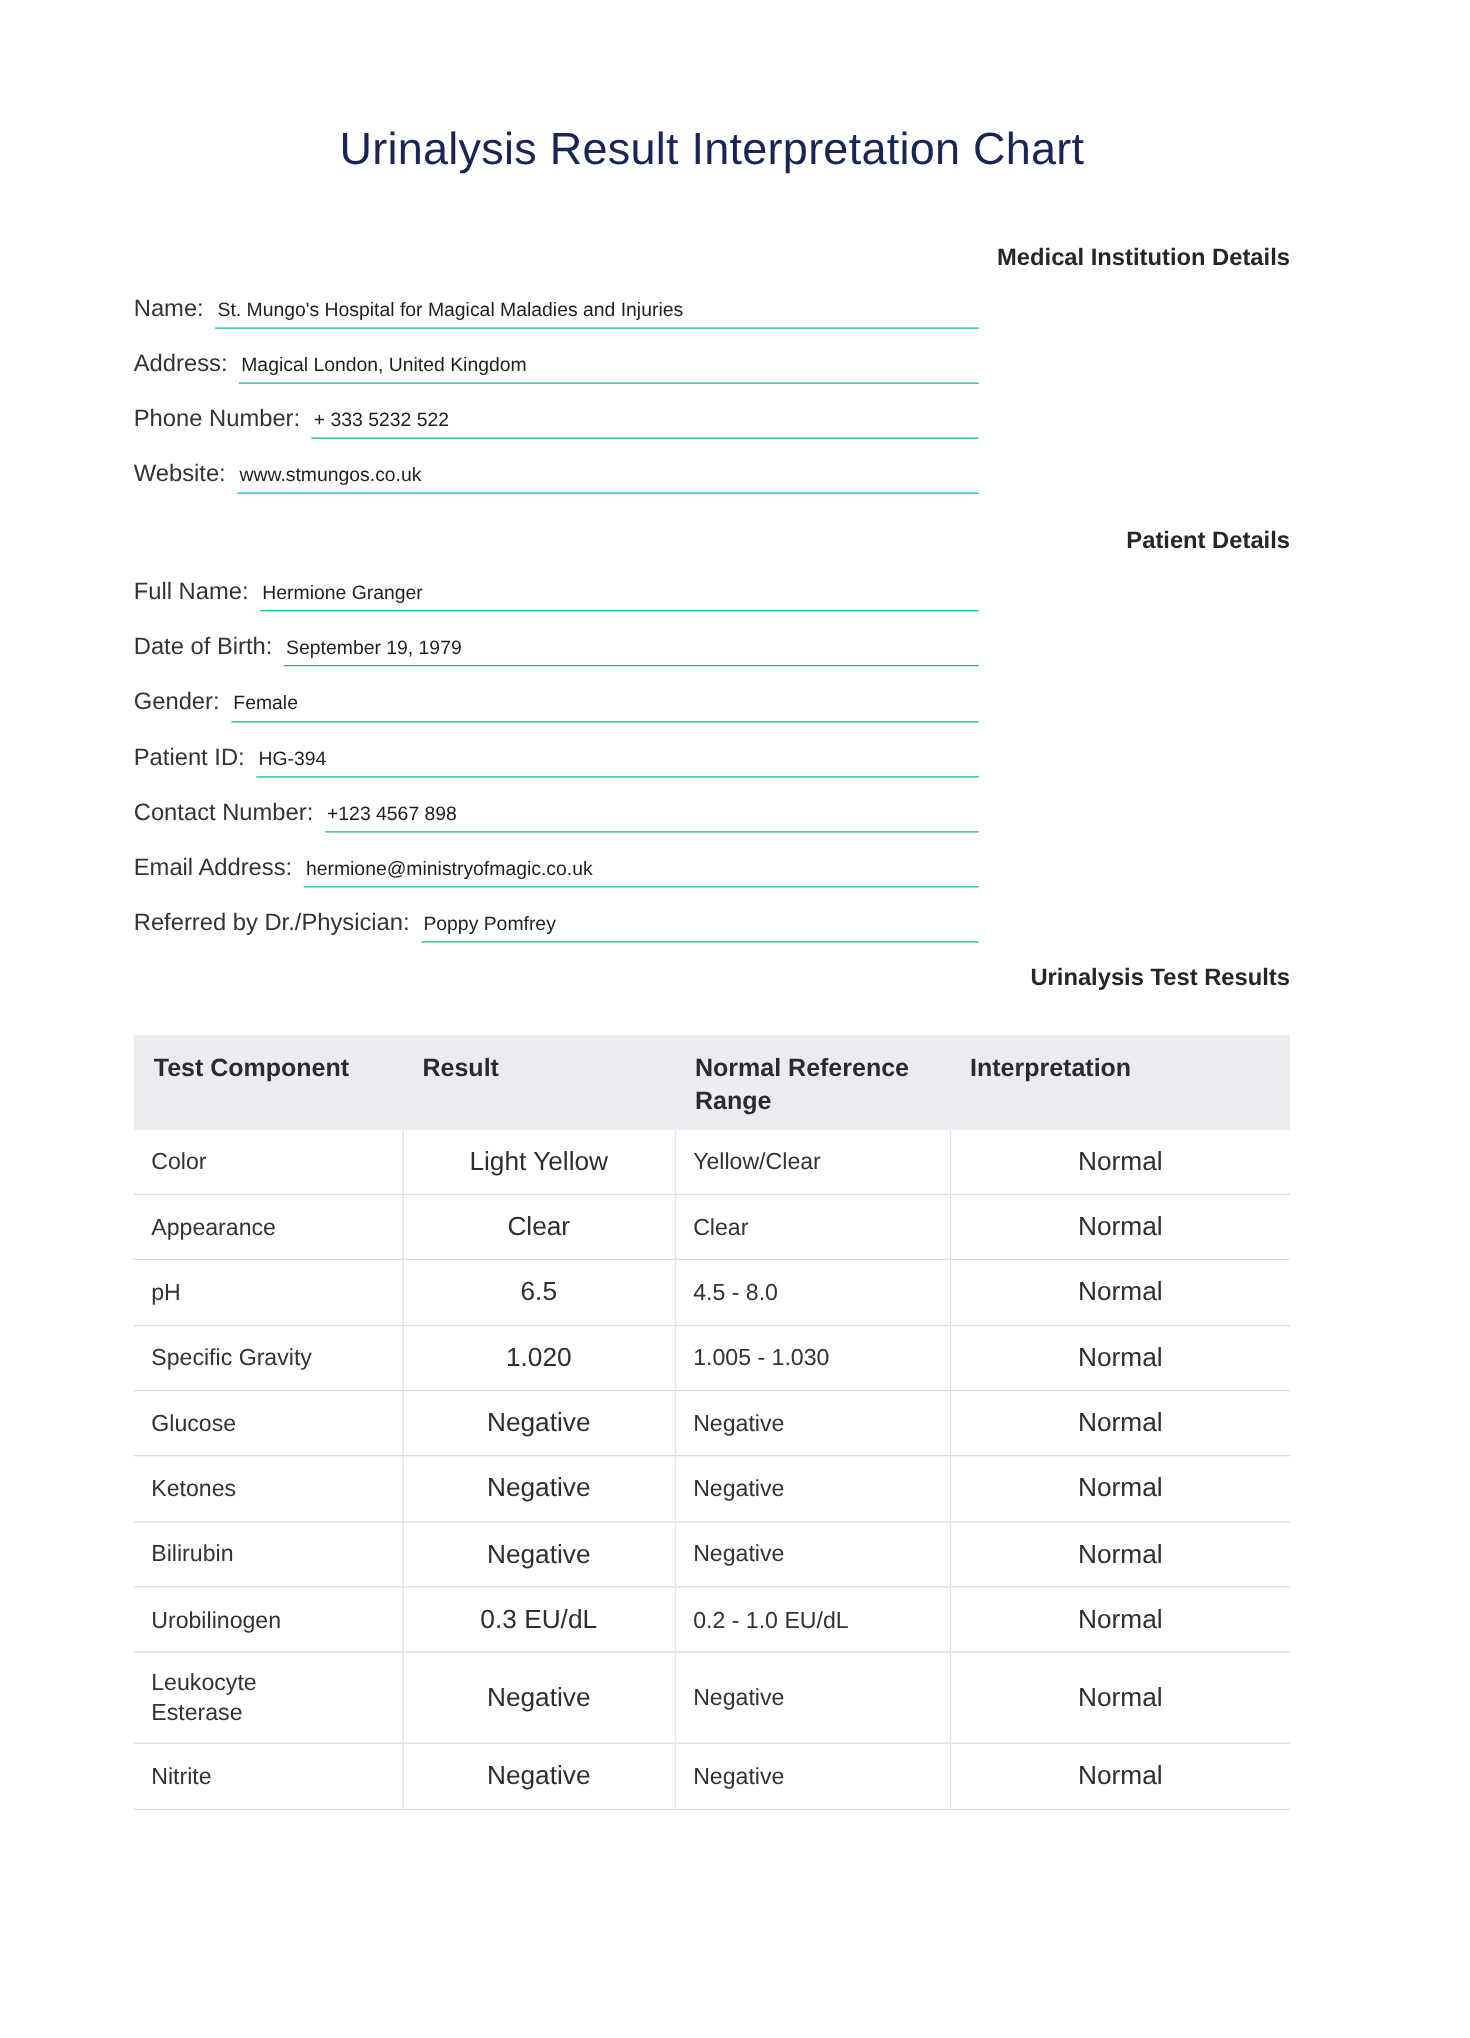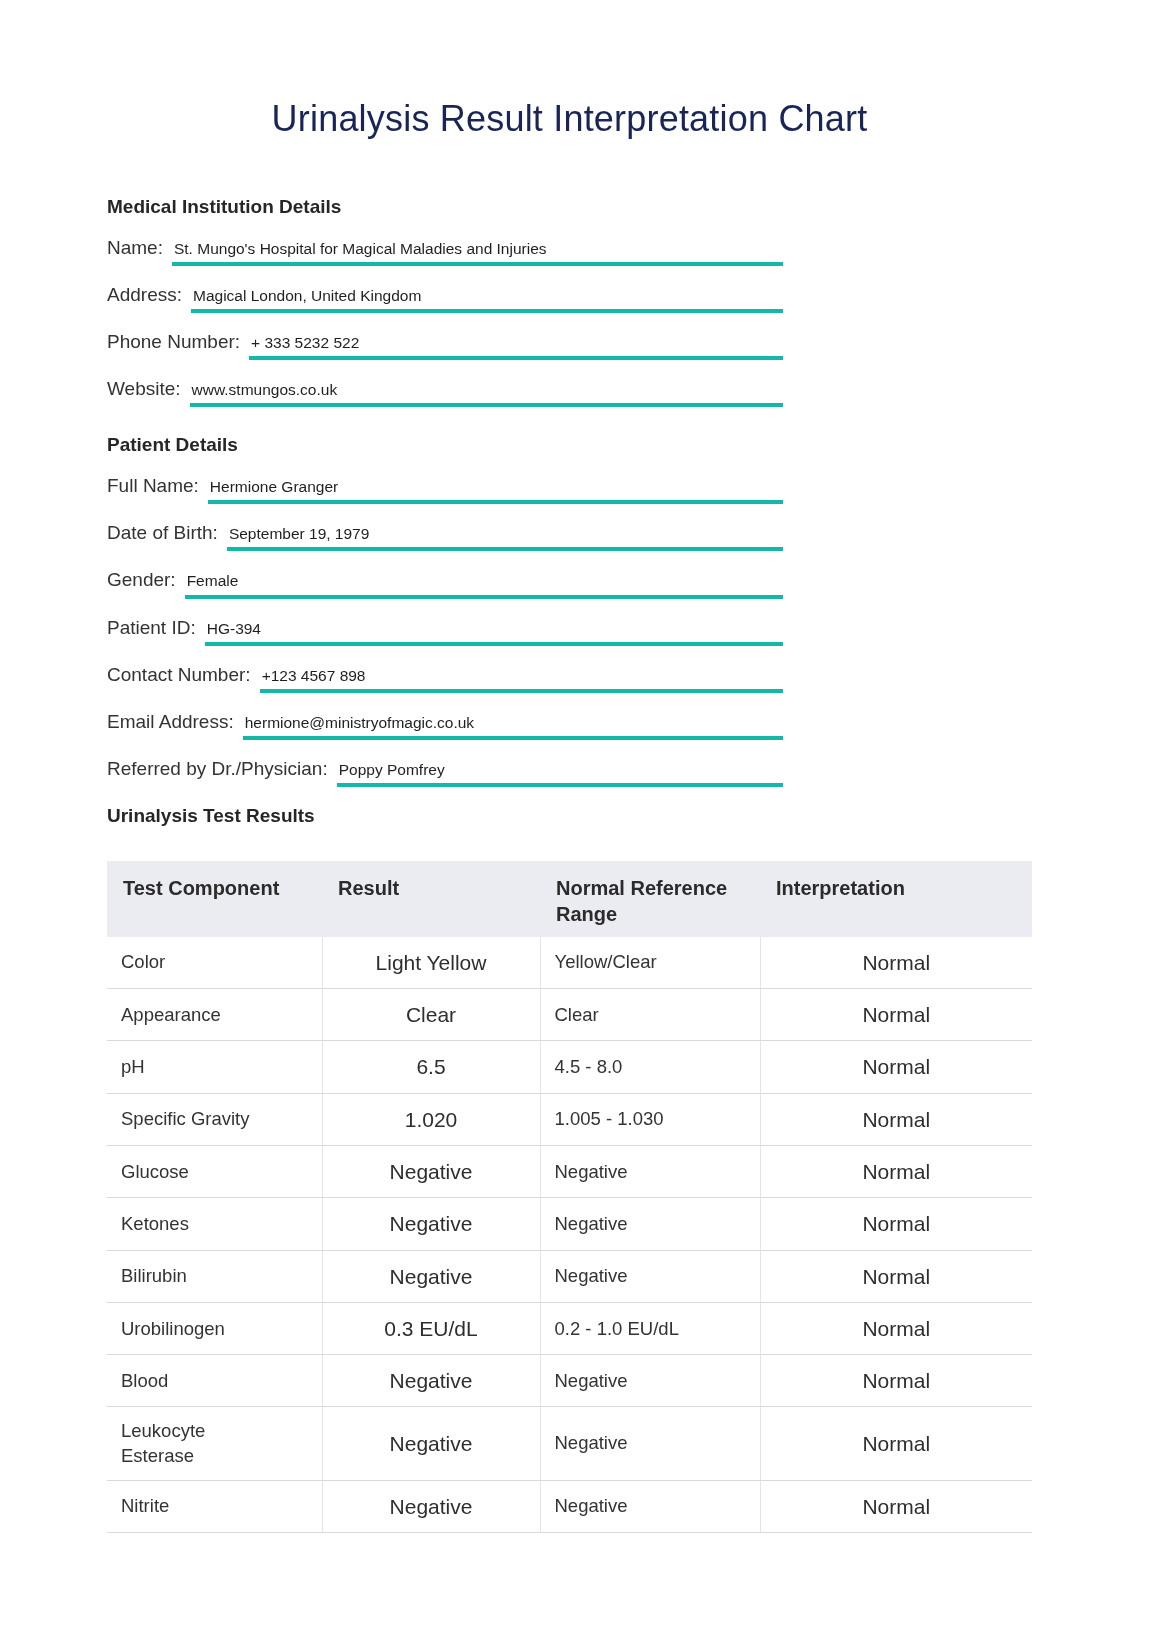--- a/index.html
+++ b/index.html
@@ -32,6 +32,7 @@
     color: #262626;
     line-height: 1.3;
     margin-bottom: 16px;
+    text-align: right;
   }
 
   .section-institution { margin-bottom: 26px; }

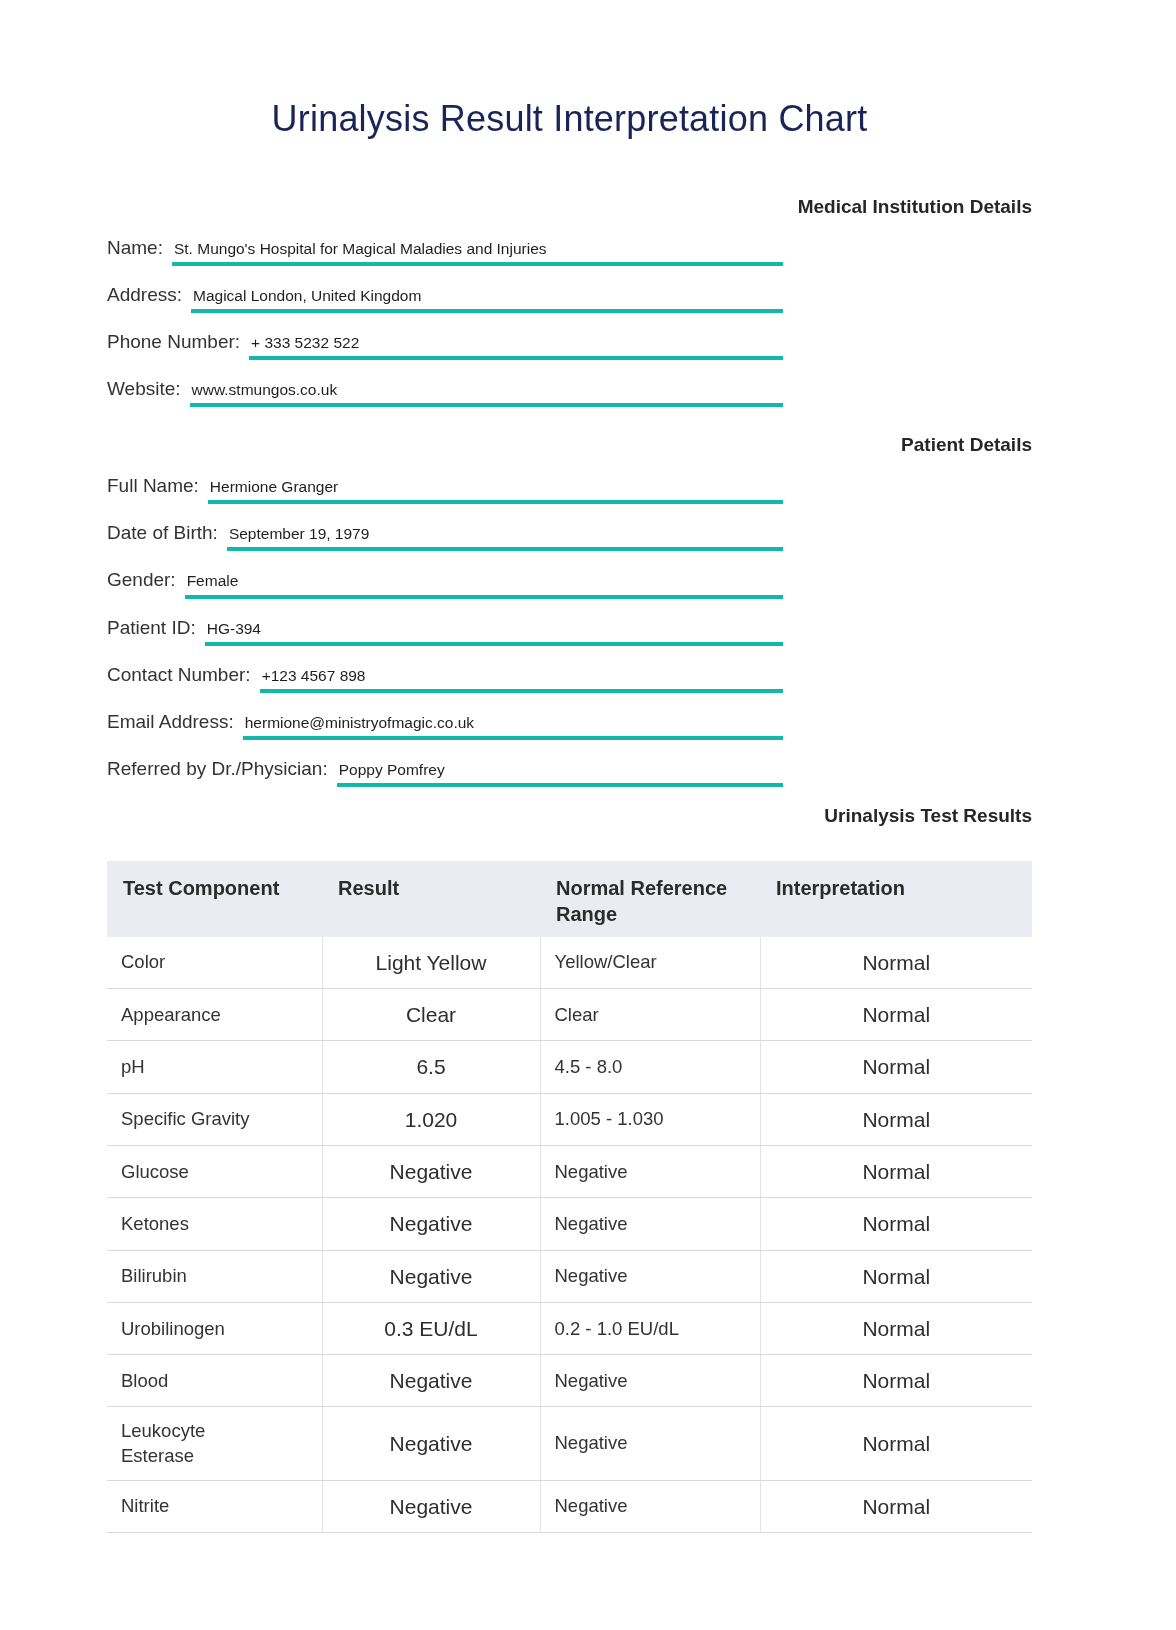--- a/index.html
+++ b/index.html
@@ -54,7 +54,7 @@
   }
   .field-value {
     flex: 1;
-    border-bottom: 4px solid #14b8a6;
+    border-bottom: 1px solid #14b8a6;
     font-size: 15.5px;
     color: #1f1f1f;
     line-height: 1.3;

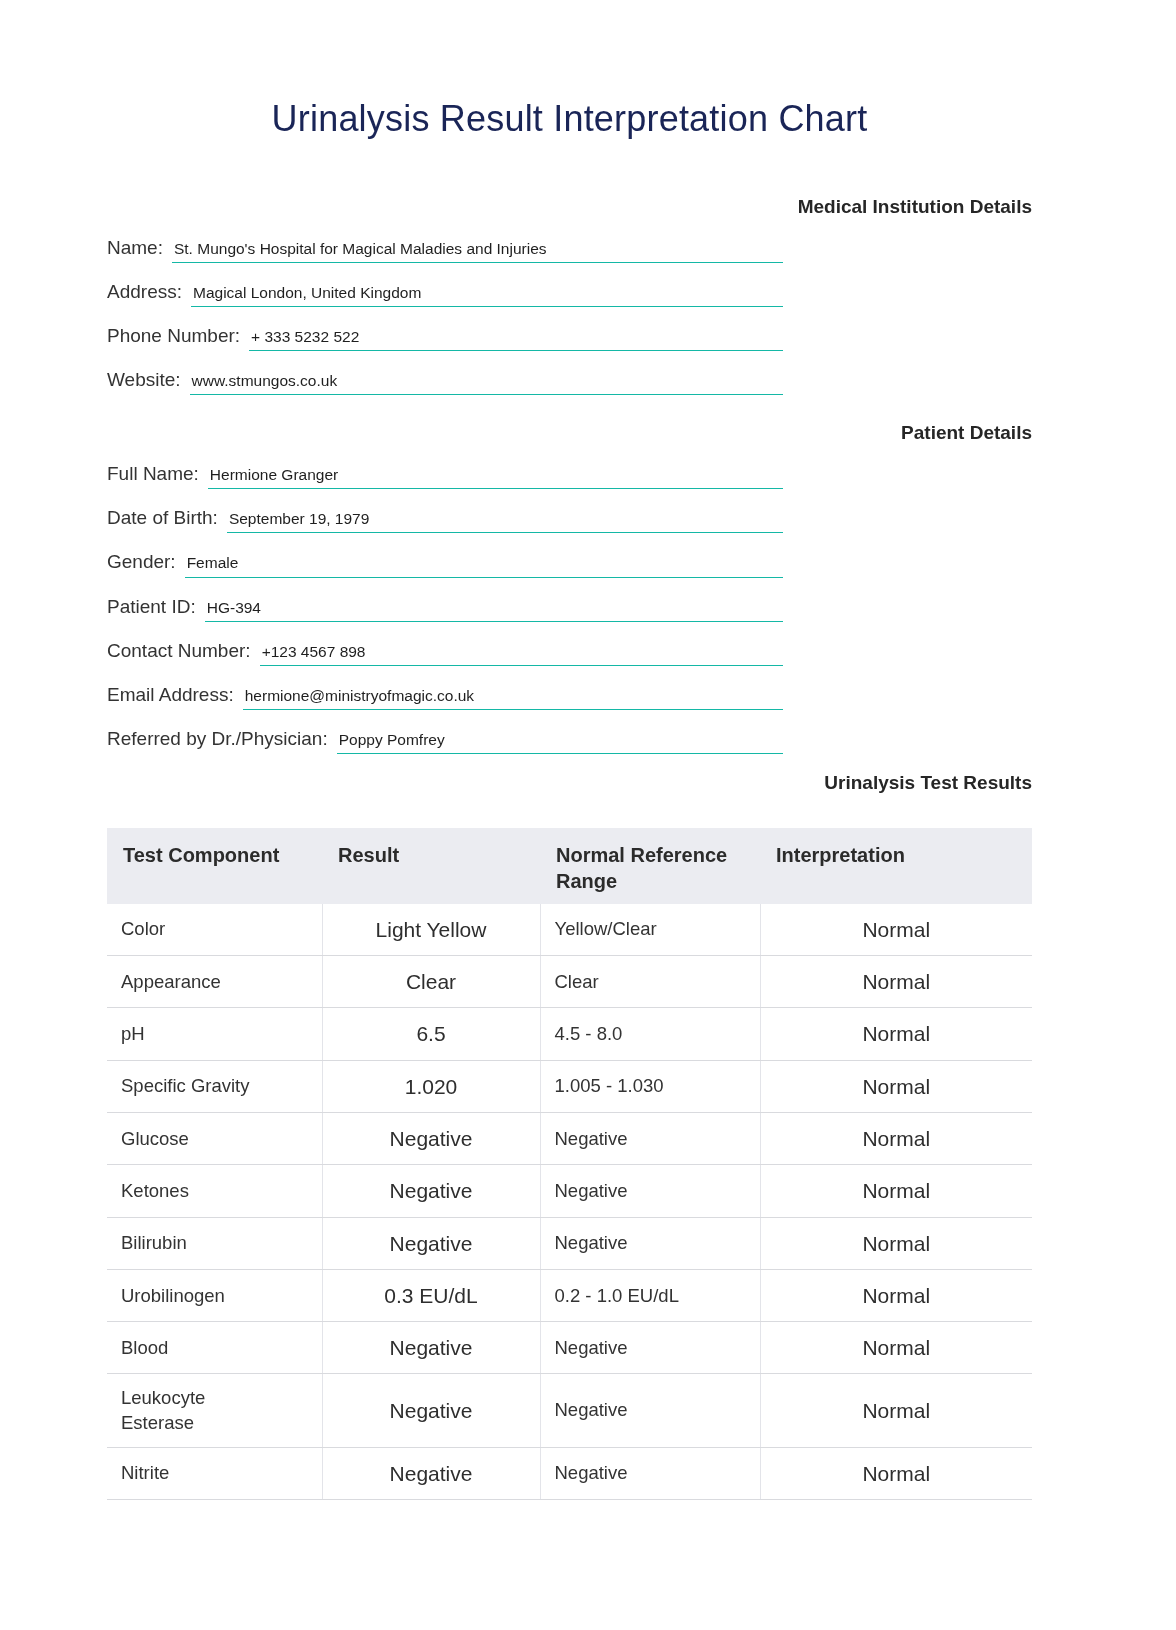--- a/index.html
+++ b/index.html
@@ -232,12 +232,6 @@
               <td class="col-3"><span class="cell-text">Normal</span></td>
             </tr>
             <tr>
-              <td class="col-0"><span class="cell-text">Blood</span></td>
-              <td class="col-1"><span class="cell-text">Negative</span></td>
-              <td class="col-2"><span class="cell-text">Negative</span></td>
-              <td class="col-3"><span class="cell-text">Normal</span></td>
-            </tr>
-            <tr>
               <td class="col-0"><span class="cell-text">Leukocyte Esterase</span></td>
               <td class="col-1"><span class="cell-text">Negative</span></td>
               <td class="col-2"><span class="cell-text">Negative</span></td>

